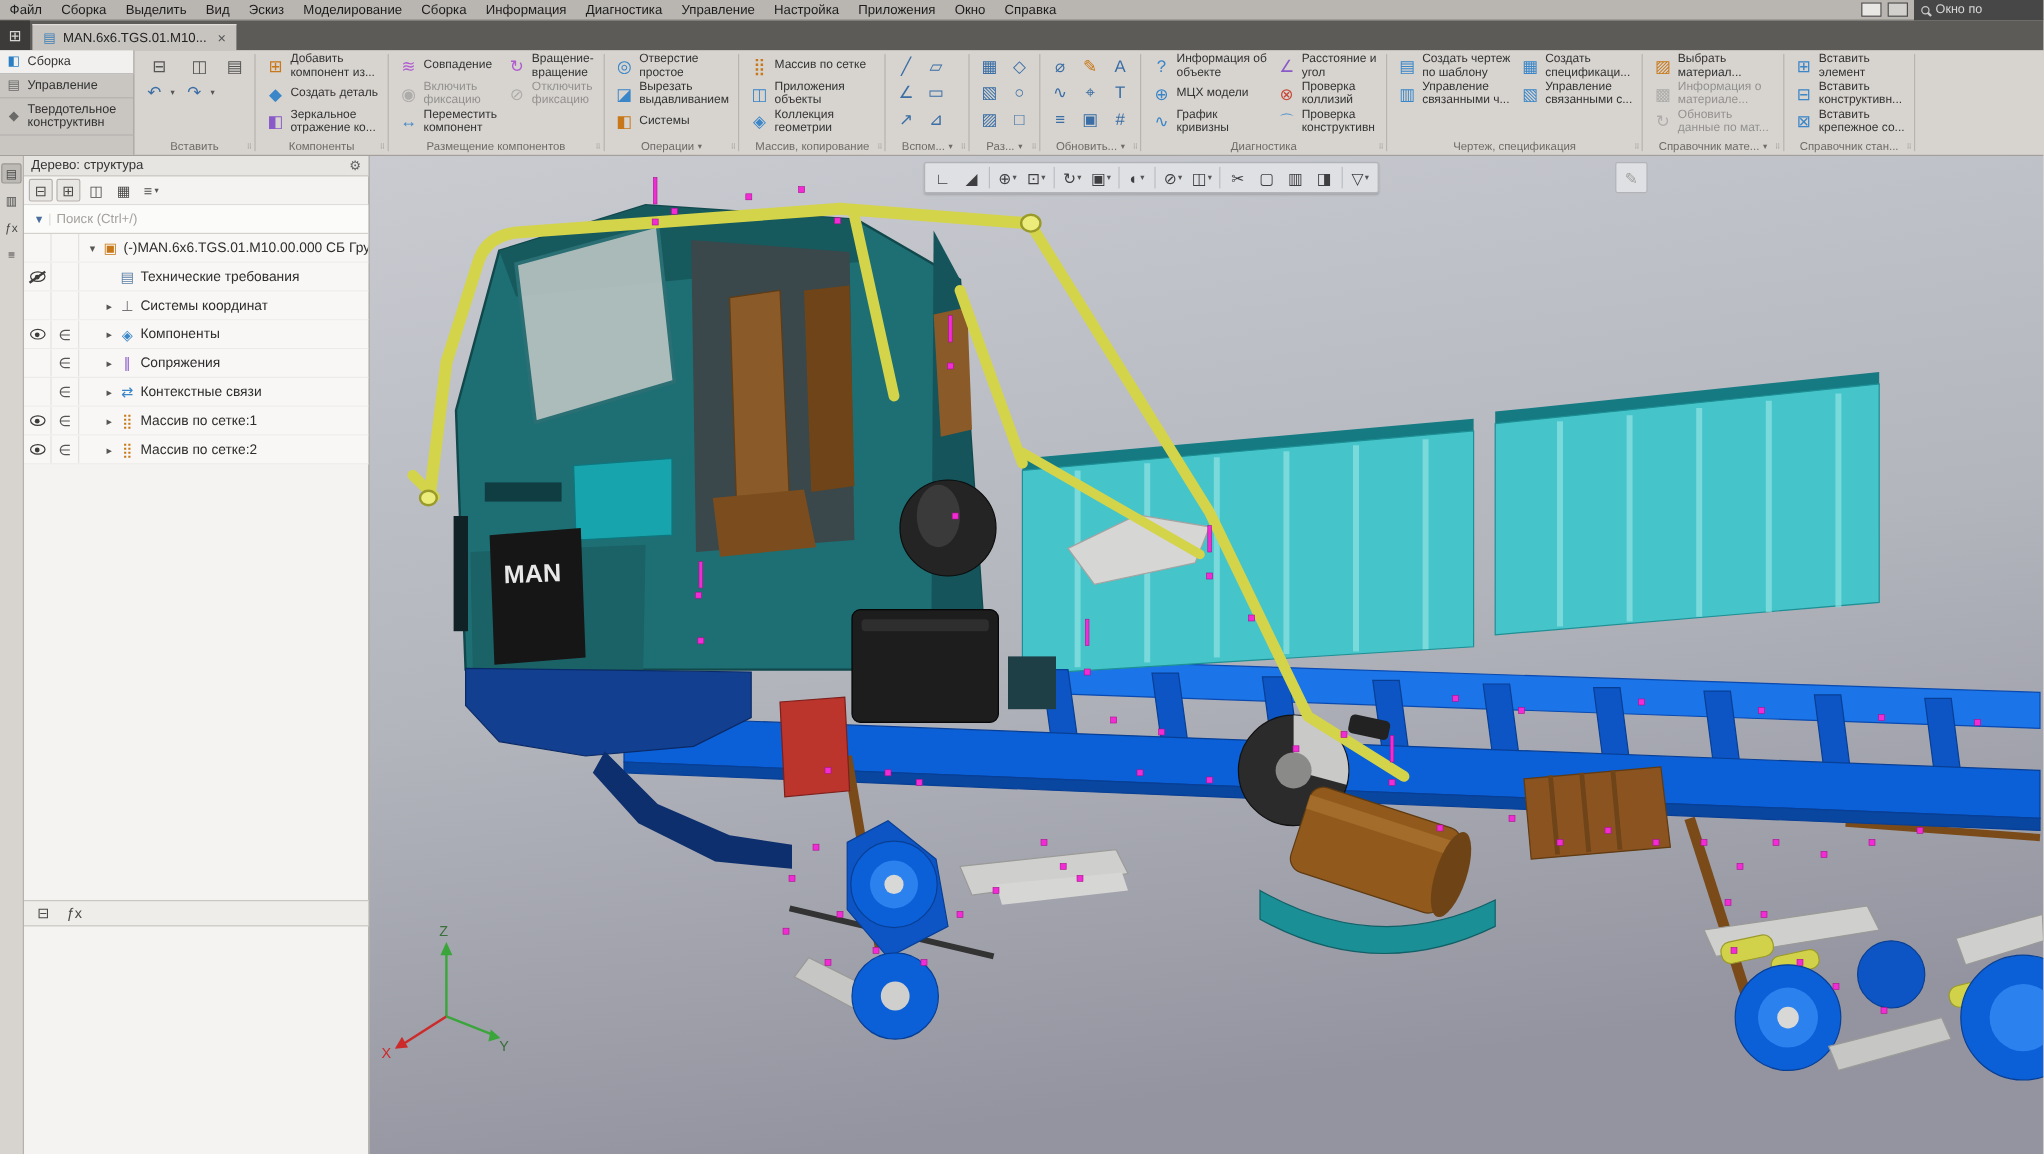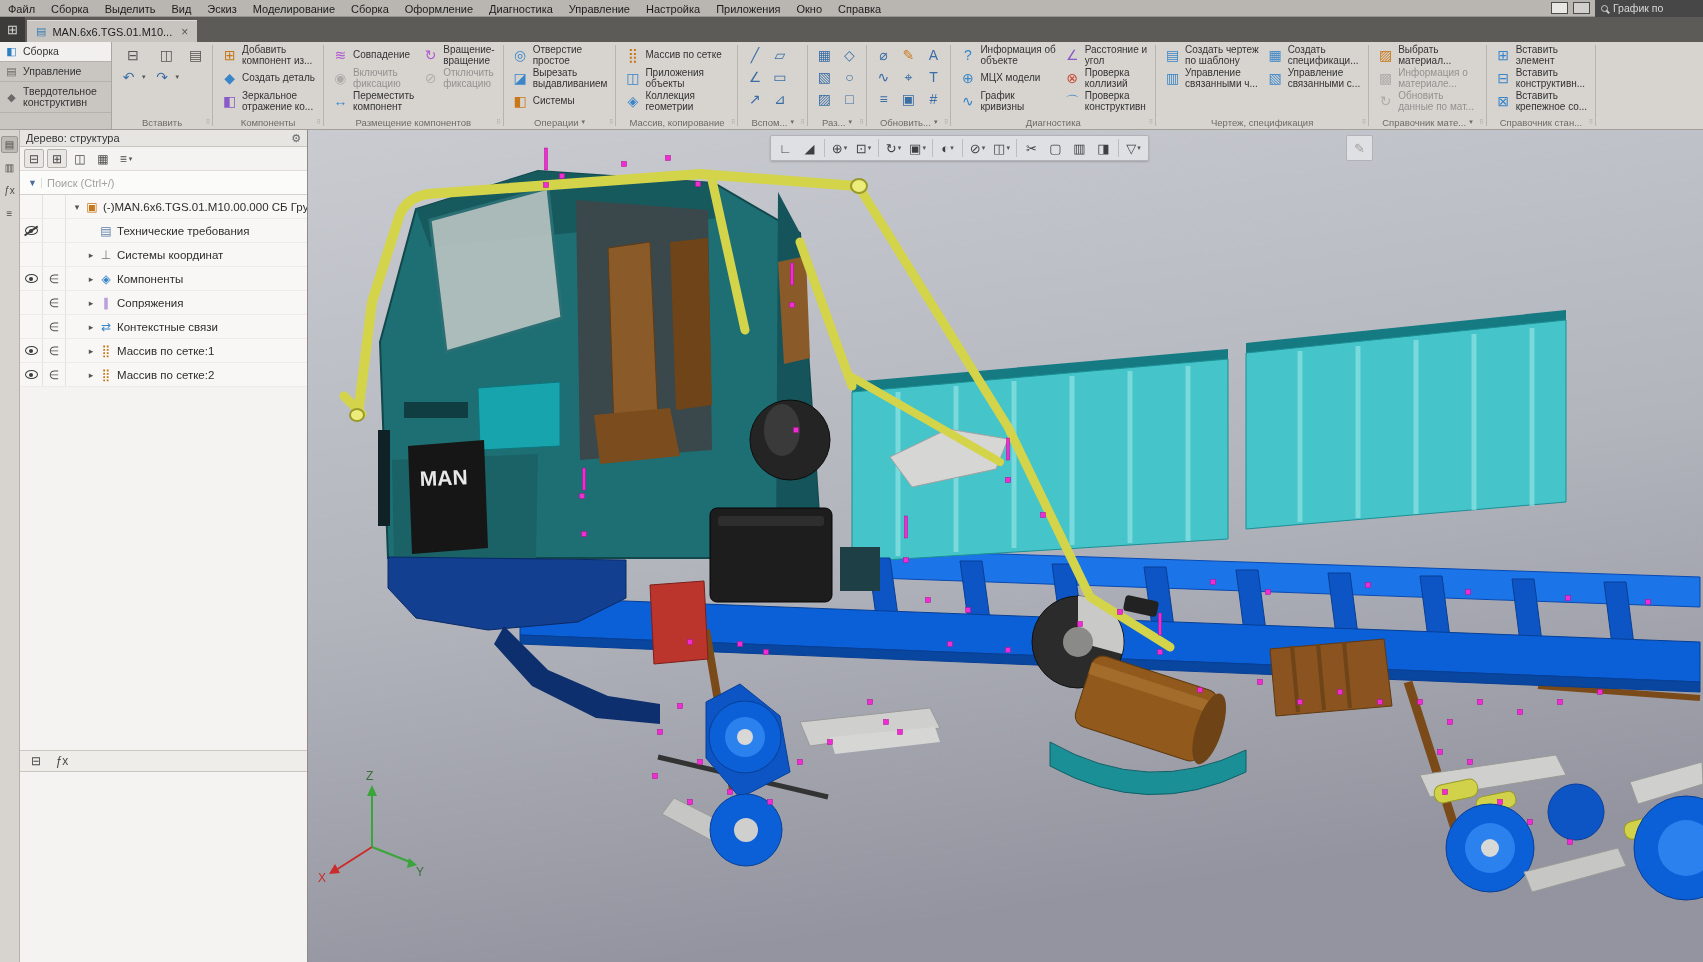--- a/index.html
+++ b/index.html
@@ -97,7 +97,7 @@
         <div class="menu-item">Эскиз</div>
         <div class="menu-item">Моделирование</div>
         <div class="menu-item">Сборка</div>
-        <div class="menu-item">Оформление</div>
+        <div class="menu-item">Информация</div>
         <div class="menu-item">Диагностика</div>
         <div class="menu-item">Управление</div>
         <div class="menu-item">Настройка</div>

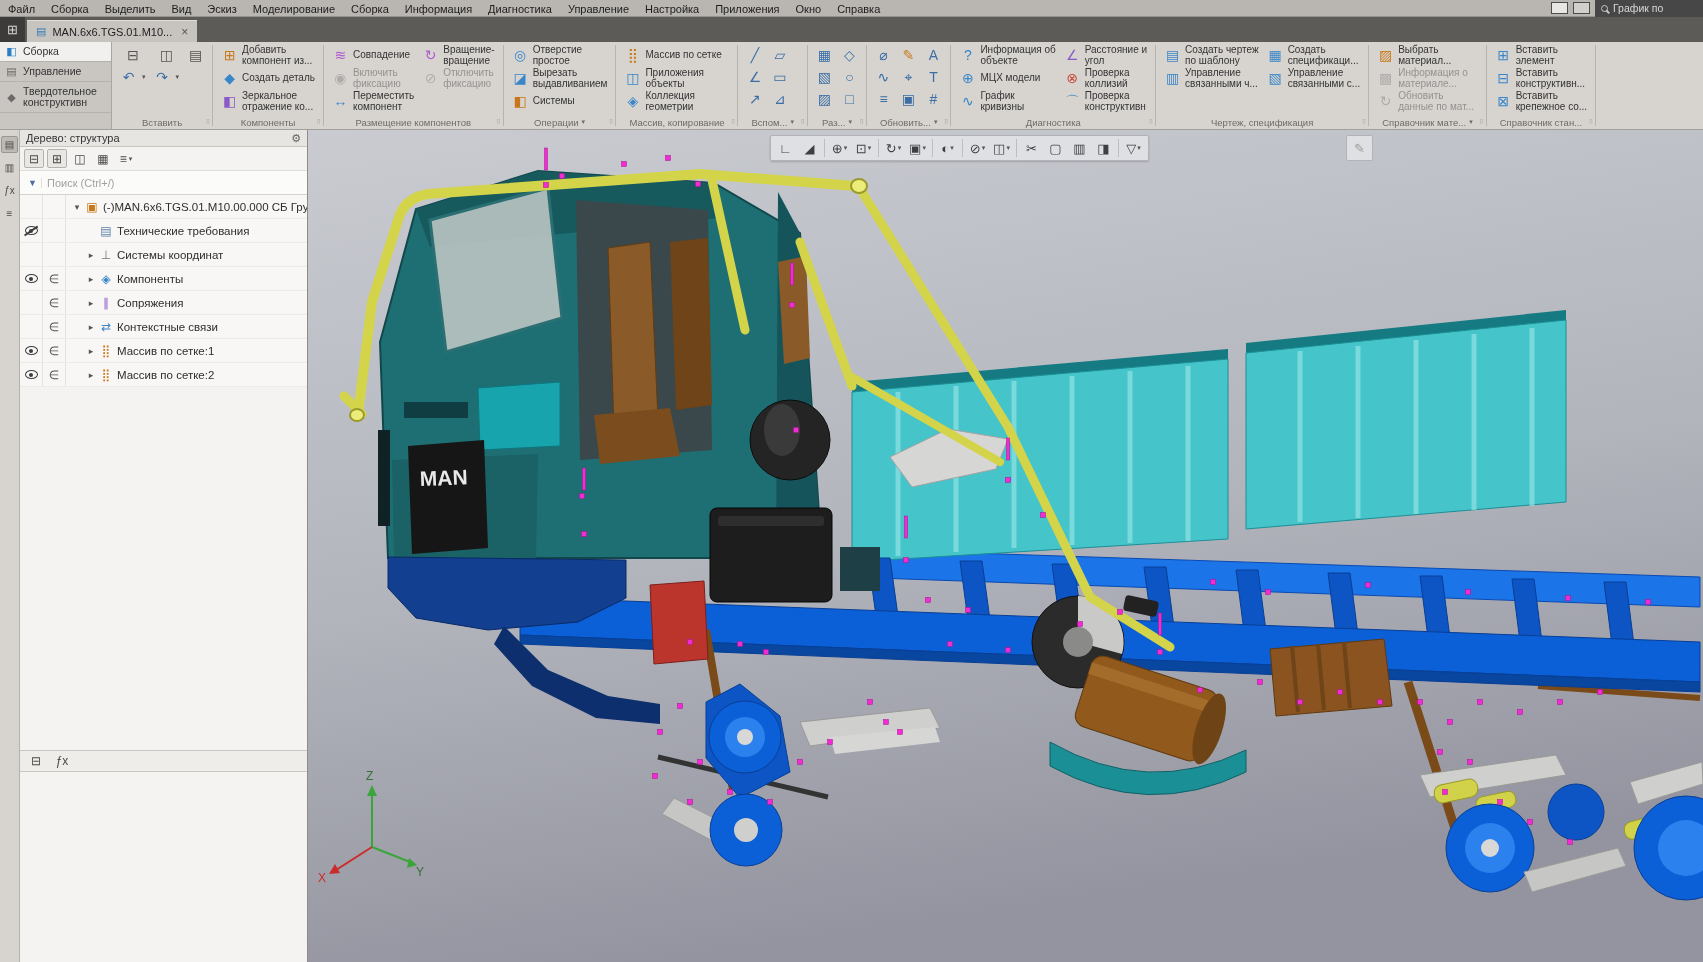--- a/index.html
+++ b/index.html
@@ -110,7 +110,7 @@
     <span class="winbtn b2"></span>
     <div id="menu-search">
       <span class="mag"></span>
-      <span>График по</span>
+      <span>Окно по</span>
     </div>
   </div>
 

